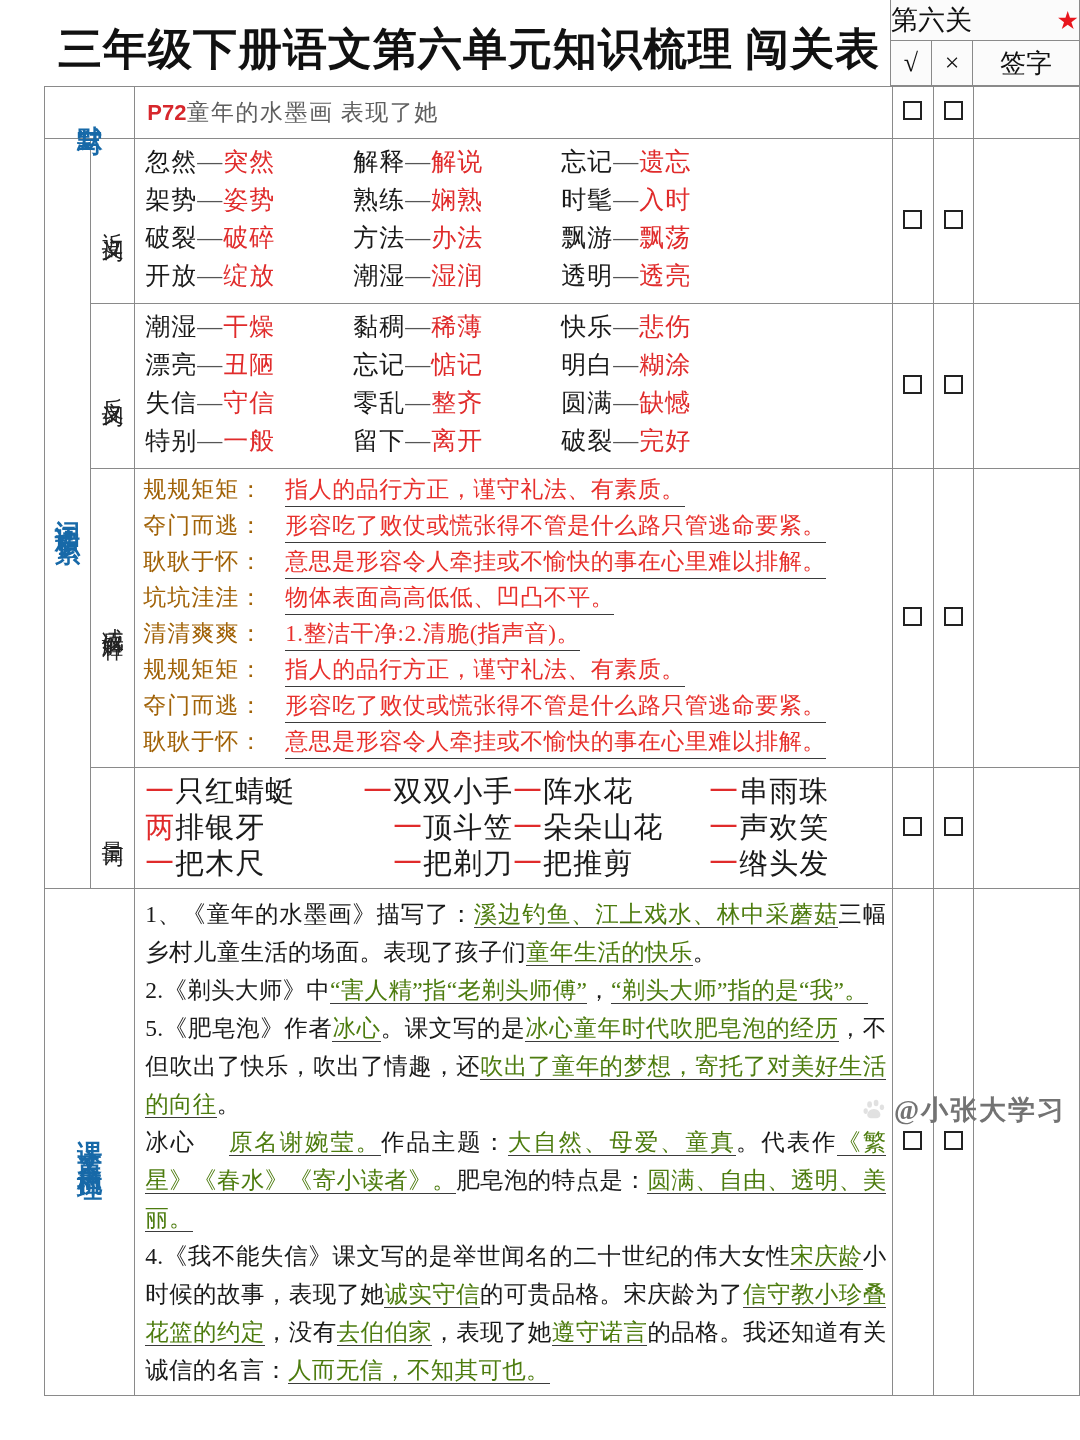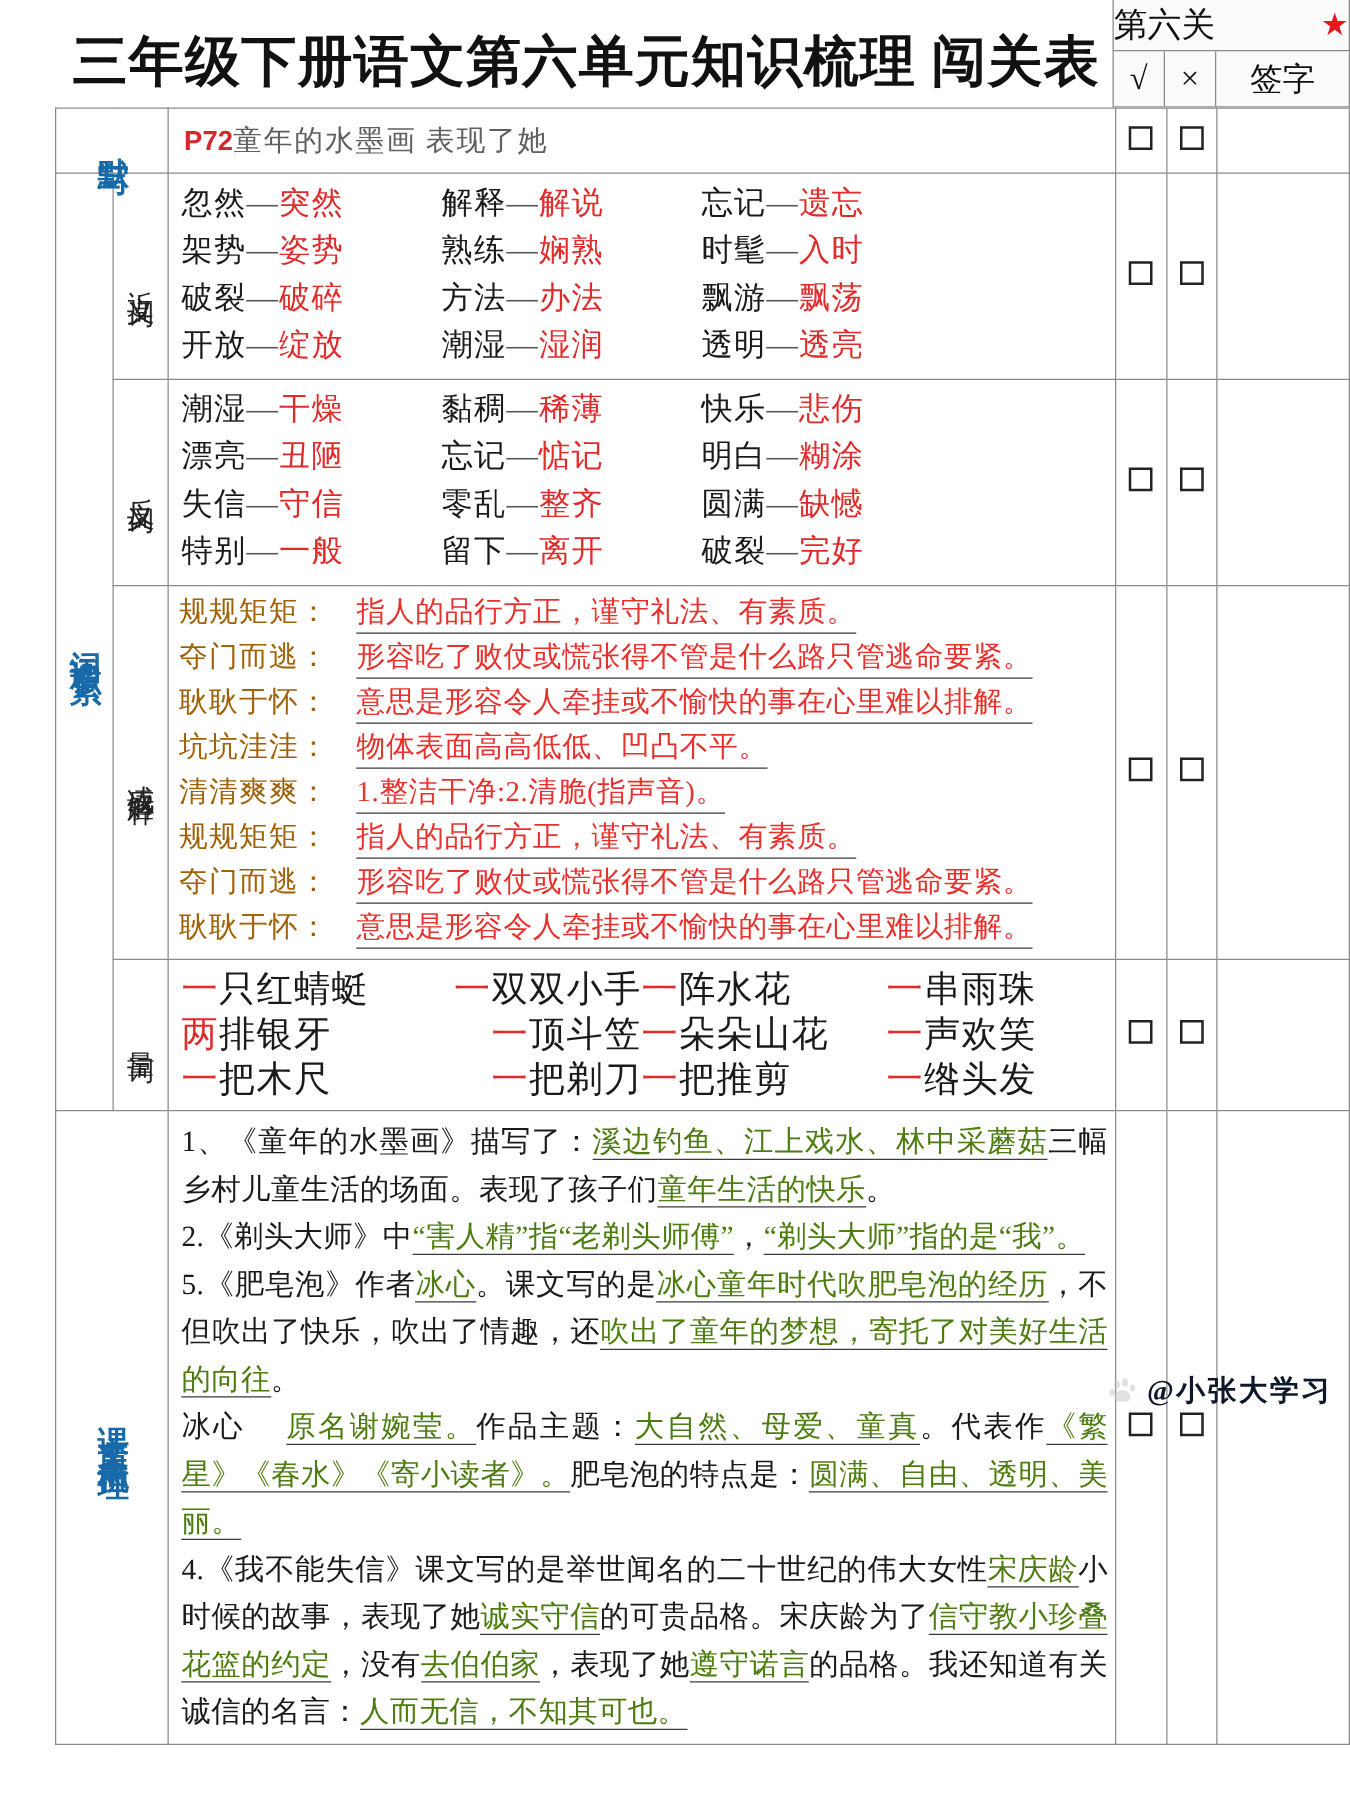--- a/index.html
+++ b/index.html
@@ -107,7 +107,7 @@
   .watermark{
     position:absolute;right:14px;bottom:12px;
     display:flex;align-items:center;gap:6px;
-    color:#0f172a;font-size:23px;letter-spacing:2px;
+    color:#737373;font-size:27px;letter-spacing:2px;
     font-weight:700;pointer-events:none;
   }
   .wm-paw{width:26px;height:26px;opacity:.55;}

